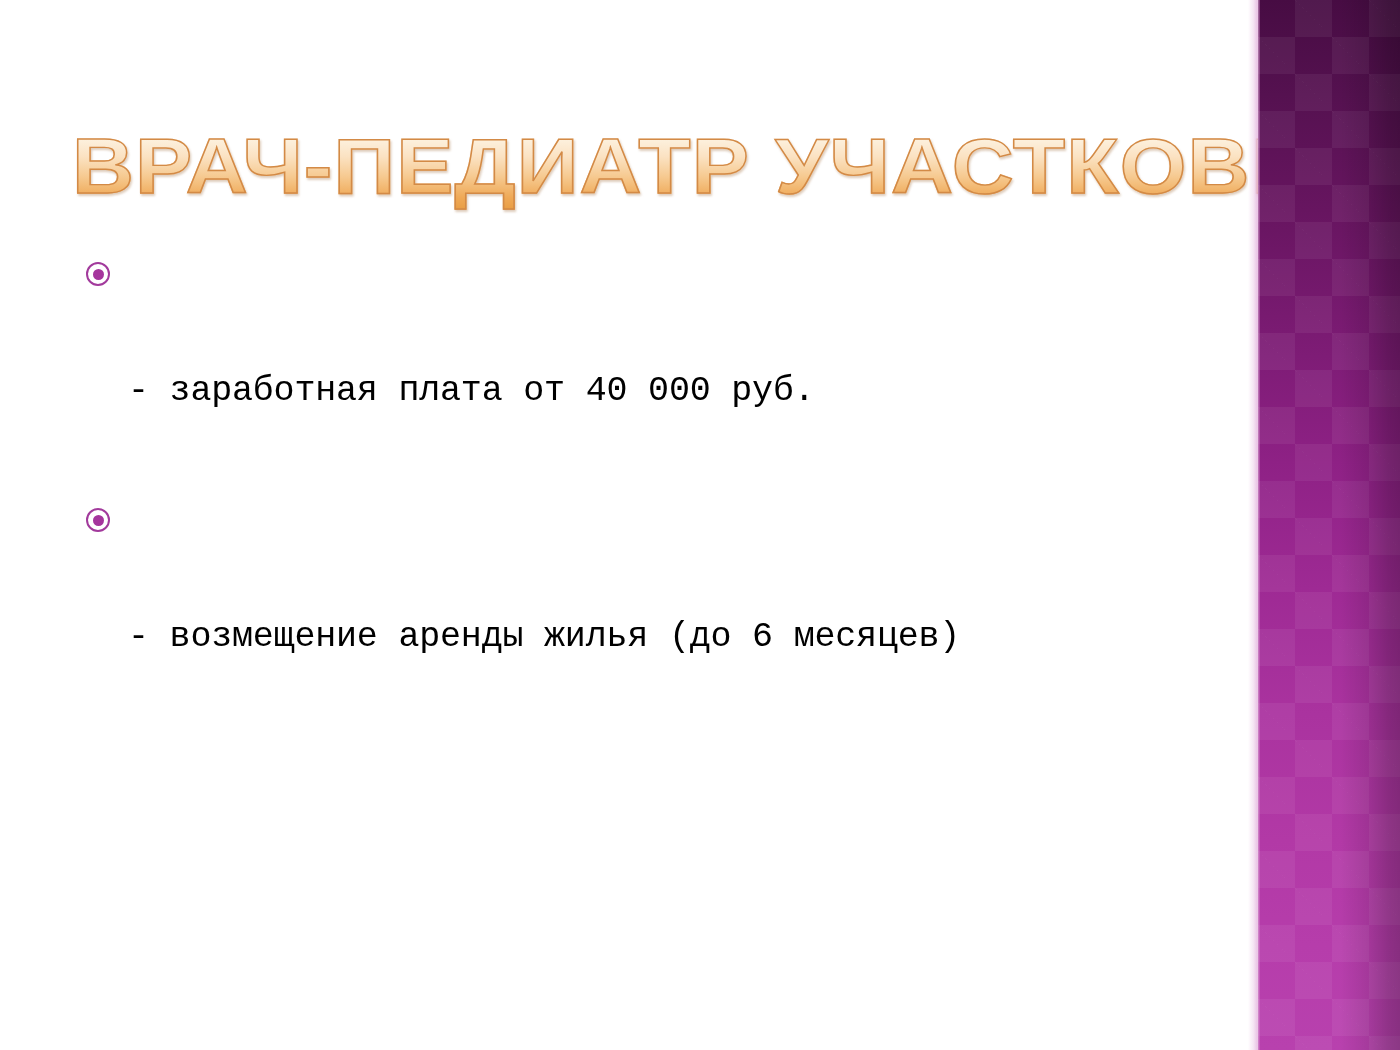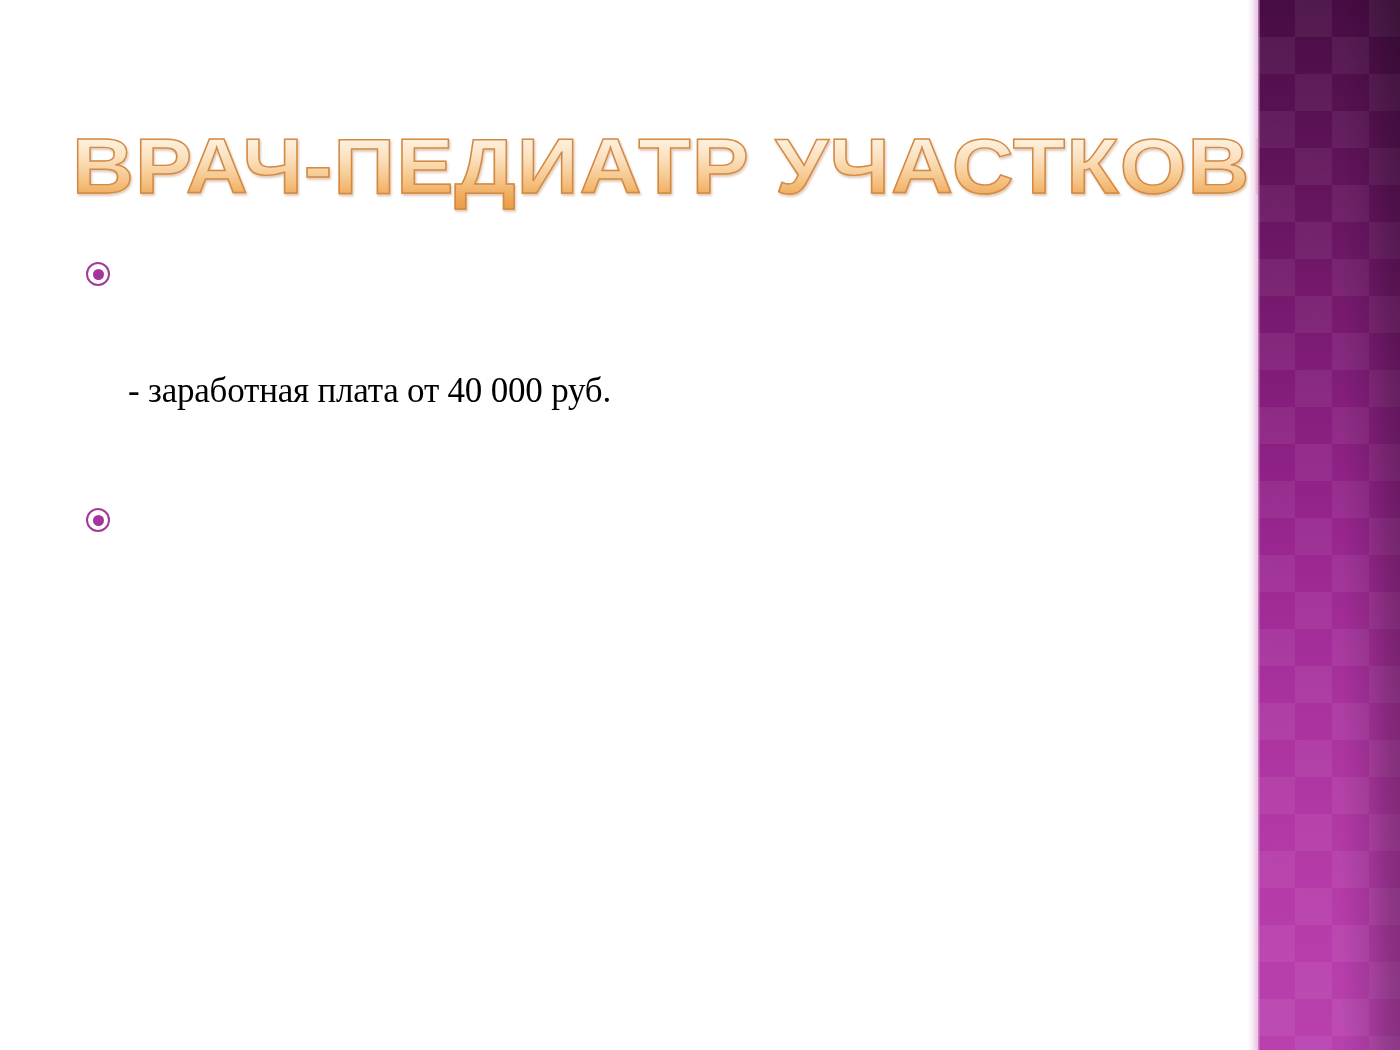--- a/index.html
+++ b/index.html
@@ -137,7 +137,7 @@
     position: relative;
     padding-left: 50px;
     color: #000000;
-    font-family: Liberation Serif, serif;
+    font-family: Liberation Mono, monospace;
     font-size: 35px;
     line-height: 58px;
     letter-spacing: -0.2px;

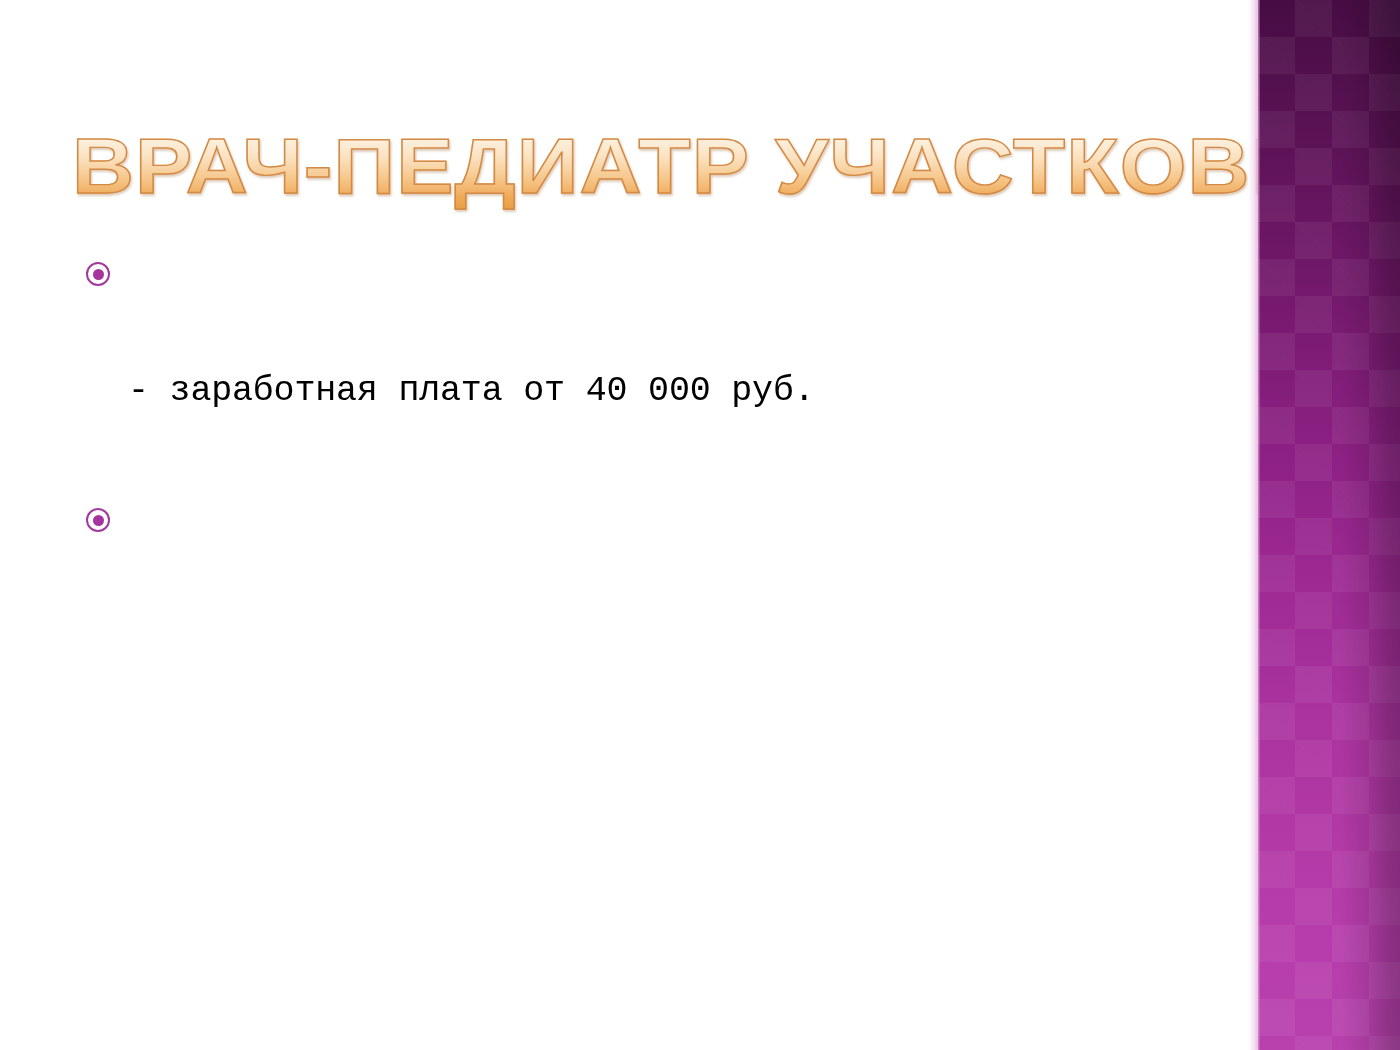--- a/index.html
+++ b/index.html
@@ -198,6 +198,7 @@
 
     <li class="bullet-item gap-c">
       <span class="bullet-marker"></span>
+      <span class="bullet-text">- возмещение аренды жилья (до 6 месяцев)</span>
     </li>
 
   </ul>

